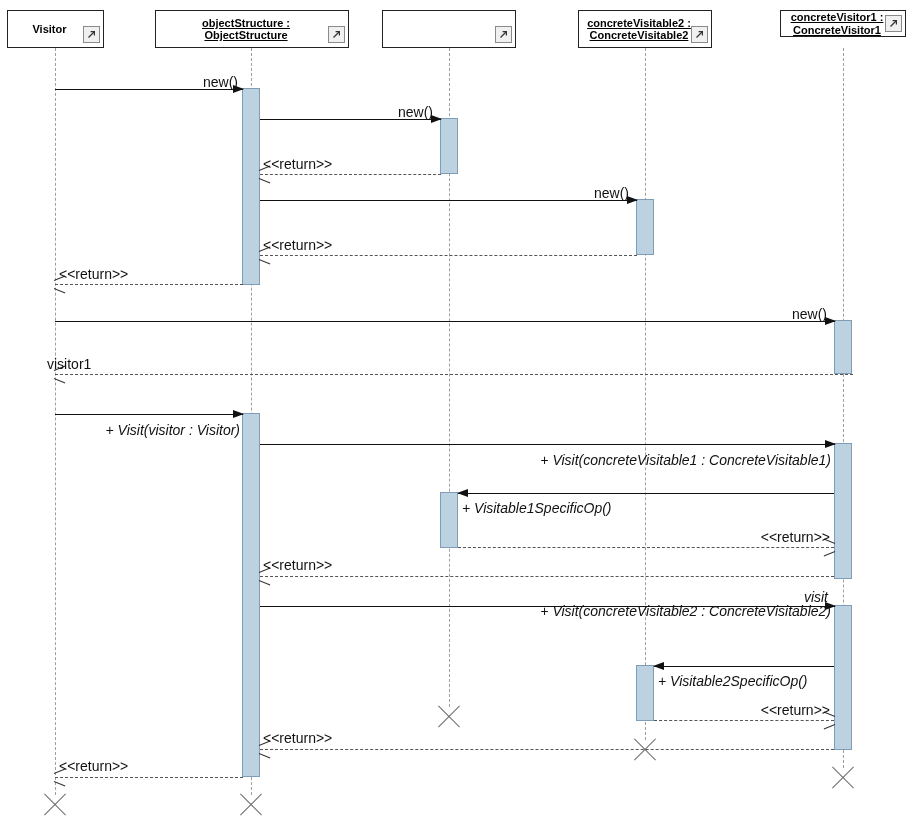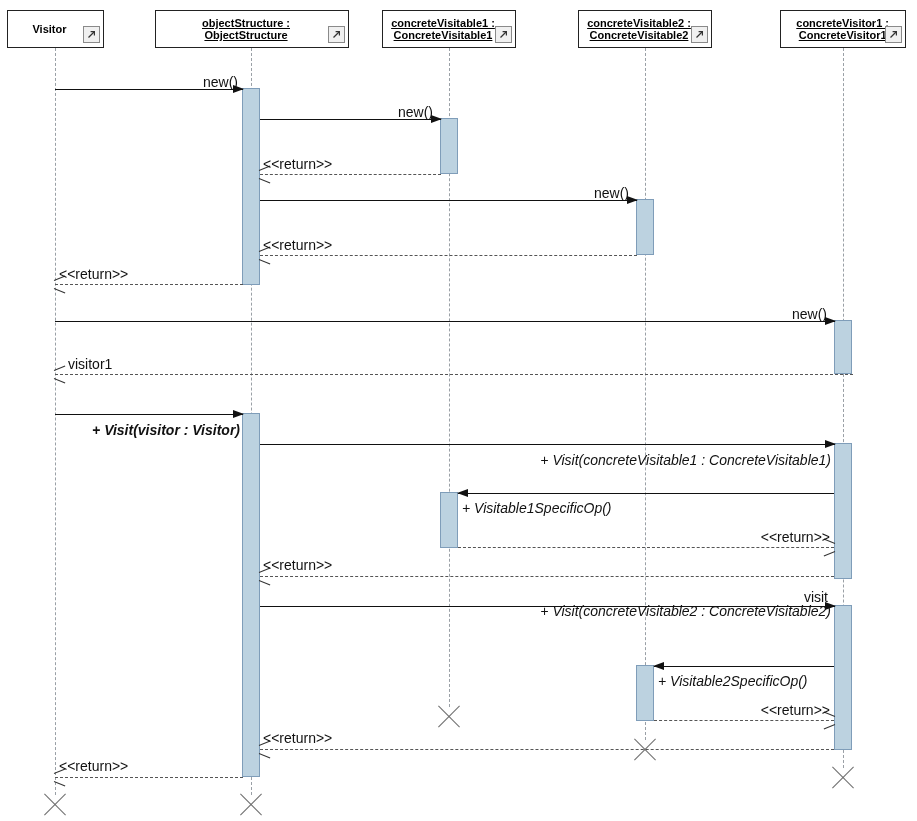--- a/index.html
+++ b/index.html
@@ -277,8 +277,6 @@
         </span>
       </div>
       <div class="lifeline-head underlined" style="left: 382px; top: 10px; width: 134px; height: 38px;">
-        <span class="hl-label">concreteVisitable1 :
-ConcreteVisitable1</span>
         <span class="link-icon">
           <svg width="11" height="11" viewBox="0 0 11 11">
             <path d="M2.5 8.5 L8 3" stroke="#333" stroke-width="1.2" fill="none"></path>

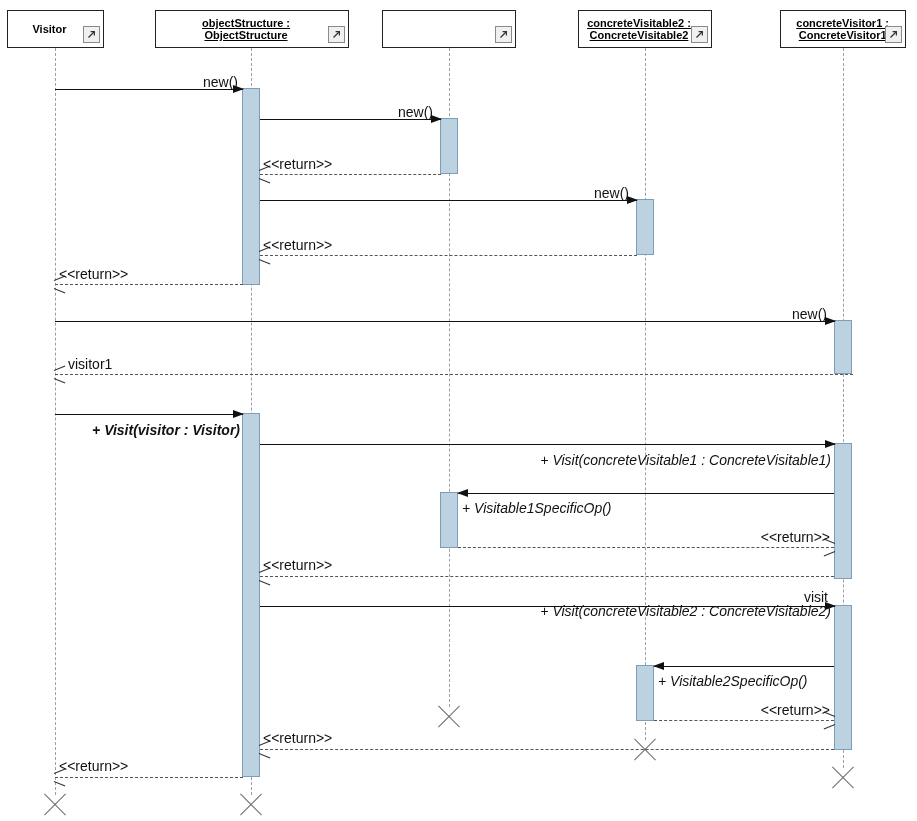--- a/index.html
+++ b/index.html
@@ -294,7 +294,7 @@
           </svg>
         </span>
       </div>
-      <div class="lifeline-head underlined" style="left: 780px; top: 10px; width: 126px; height: 38px; justify-content: flex-end;">
+      <div class="lifeline-head underlined" style="left: 780px; top: 10px; width: 126px; height: 27px;">
         <span class="hl-label">concreteVisitor1 :
 ConcreteVisitor1</span>
         <span class="link-icon">

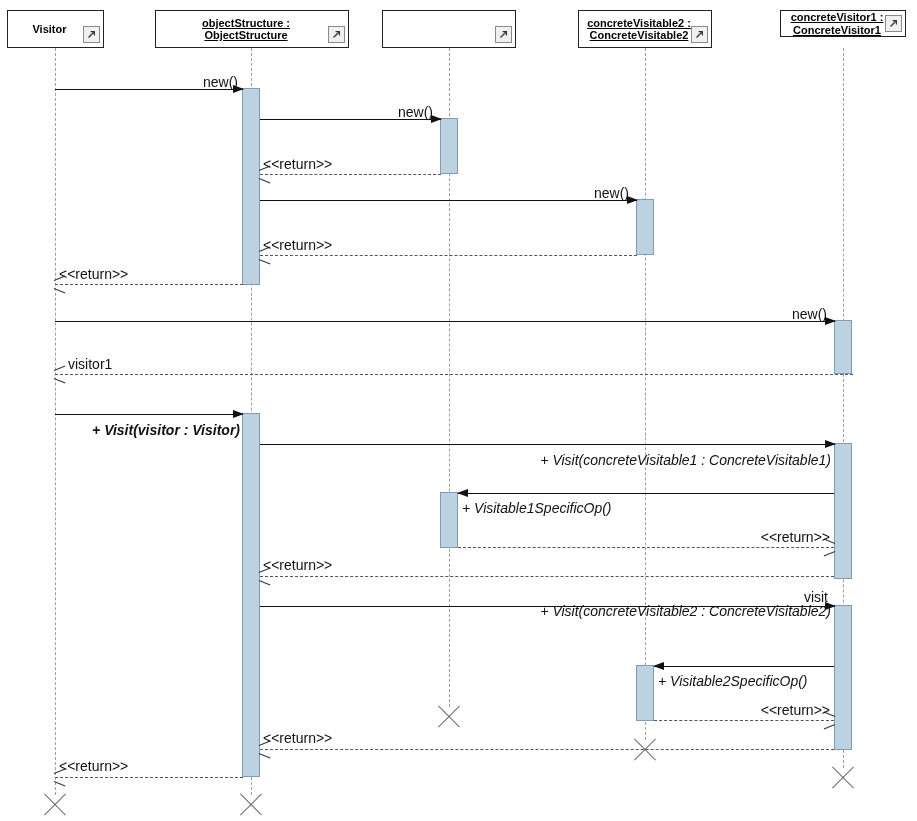--- a/index.html
+++ b/index.html
@@ -164,7 +164,7 @@
           <i></i>
         </span>
       </div>
-      <div class="caption" style="left: 68px; top: 357px;">visitor1</div>
+      <div class="caption" style="left: 47px; top: 357px;">visitor1</div>
       <div class="msg solid" style="left: 55px; top: 414px; width: 188px;">
         <div class="line"></div>
         <span class="ah filled-right"></span>

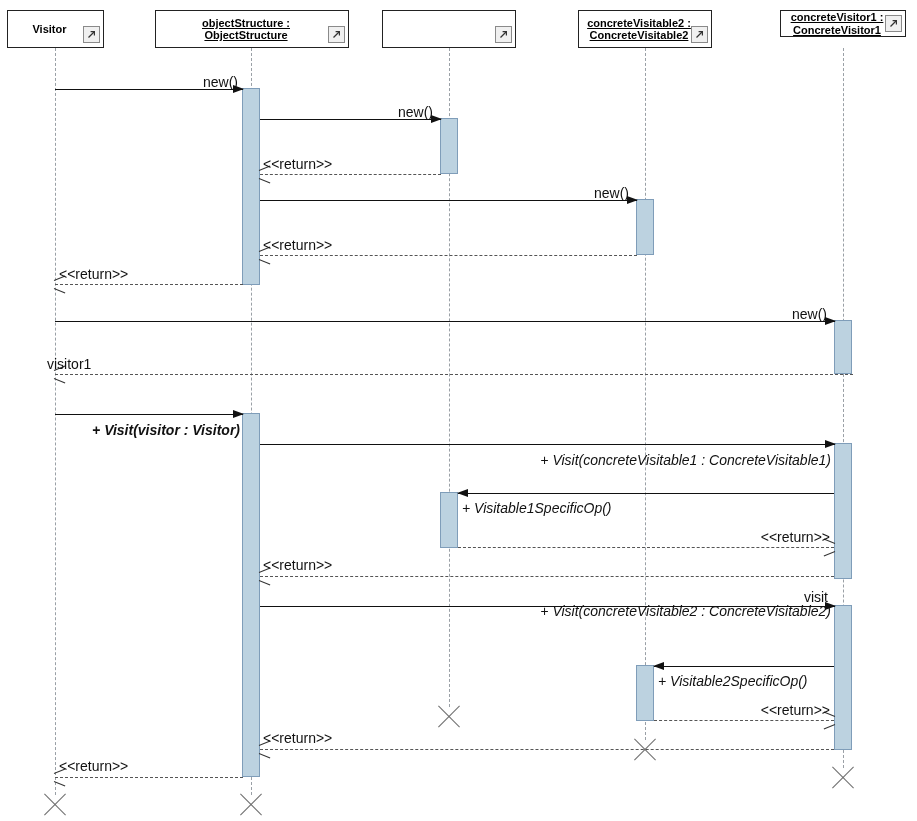--- a/index.html
+++ b/index.html
@@ -169,7 +169,7 @@
         <div class="line"></div>
         <span class="ah filled-right"></span>
       </div>
-      <div class="caption ital right" style="left: 240px; top: 423px; font-weight: bold;">+ Visit(visitor : Visitor)</div>
+      <div class="caption ital right" style="left: 240px; top: 423px;">+ Visit(visitor : Visitor)</div>
       <div class="msg solid" style="left: 260px; top: 444px; width: 575px;">
         <div class="line"></div>
         <span class="ah filled-right"></span>

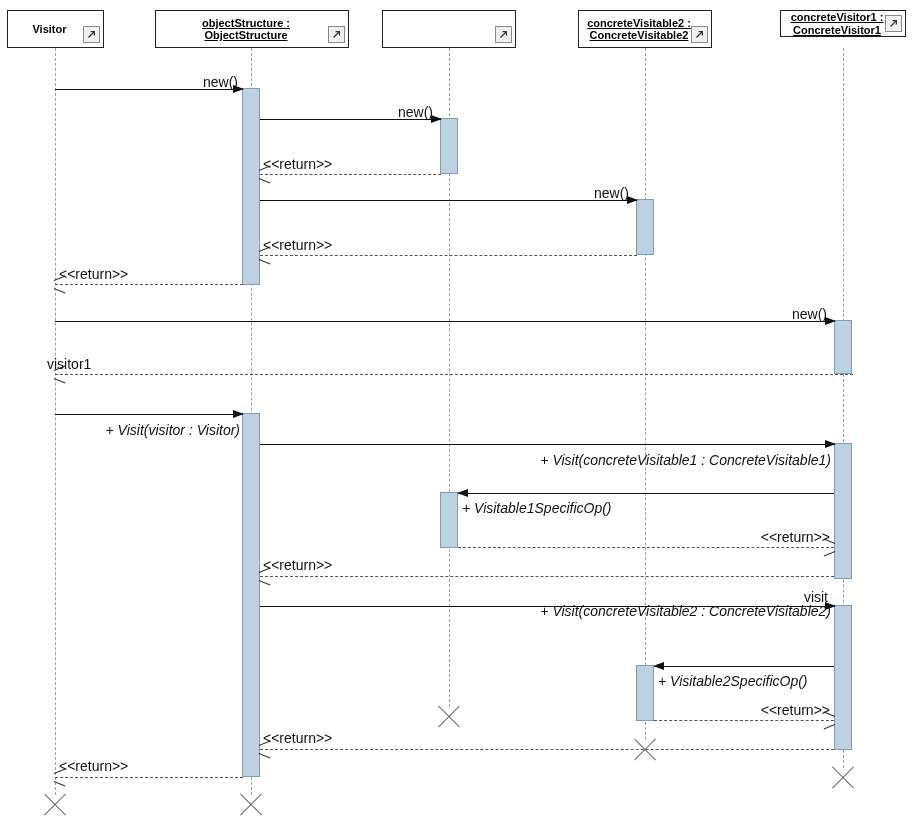--- a/index.html
+++ b/index.html
@@ -200,7 +200,7 @@
         <div class="line"></div>
         <span class="ah filled-right"></span>
       </div>
-      <div class="caption right" style="left: 828px; top: 590px;">visit</div>
+      <div class="caption right" style="left: 828px; top: 590px; font-style: italic;">visit</div>
       <div class="caption ital right" style="left: 831px; top: 604px;">+ Visit(concreteVisitable2 : ConcreteVisitable2)</div>
       <div class="msg solid" style="left: 654px; top: 666px; width: 180px;">
         <div class="line"></div>

